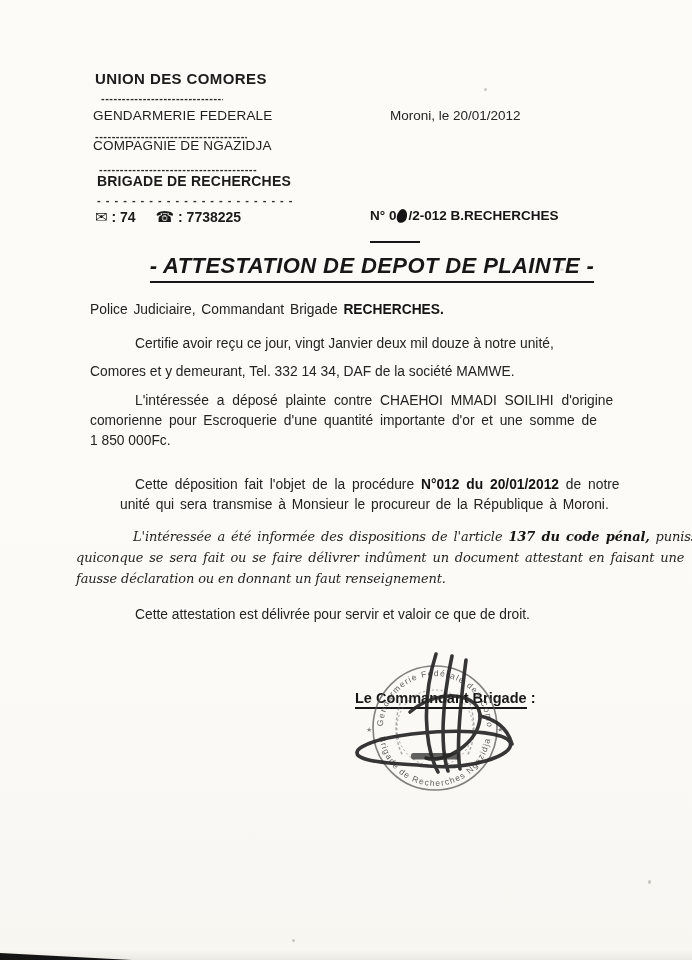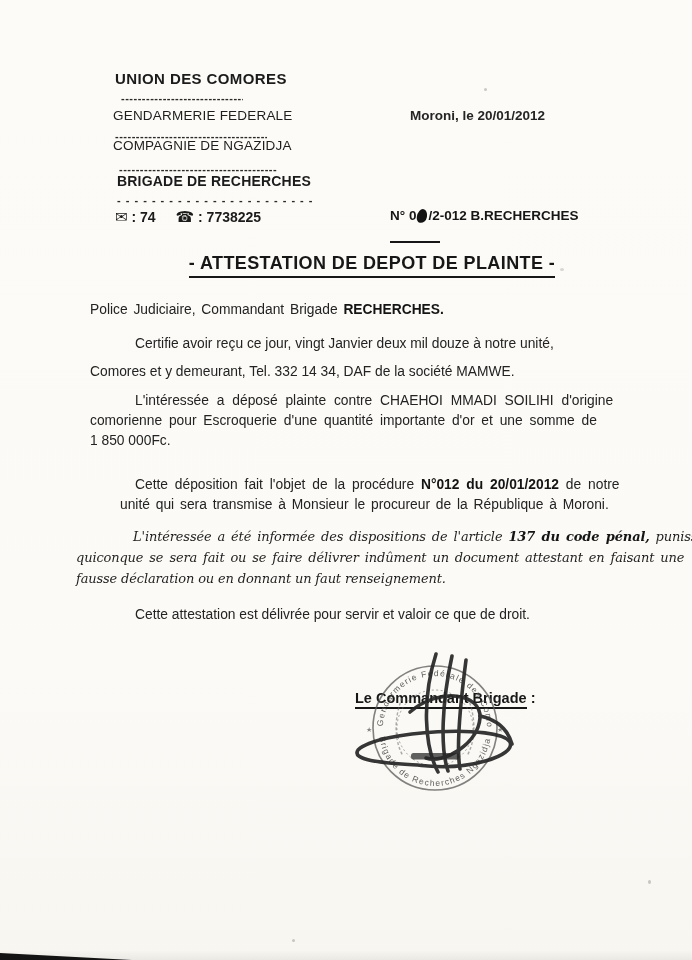--- a/index.html
+++ b/index.html
@@ -10,7 +10,7 @@
     color:#222;overflow:hidden;
   }
   
-  .letterhead{position:absolute;left:93px;top:70px;width:560px;height:162px;margin-left:20px;}
+  .letterhead{position:absolute;left:93px;top:70px;width:560px;height:162px;}
   .lh{position:absolute;white-space:nowrap;}
   .org1{left:2px;top:0;font-weight:bold;font-size:15px;letter-spacing:.4px;color:#1b1b1b;}
   .sep{font-weight:bold;font-size:11px;letter-spacing:.5px;color:#2a2a2a;overflow:hidden;height:12px;}

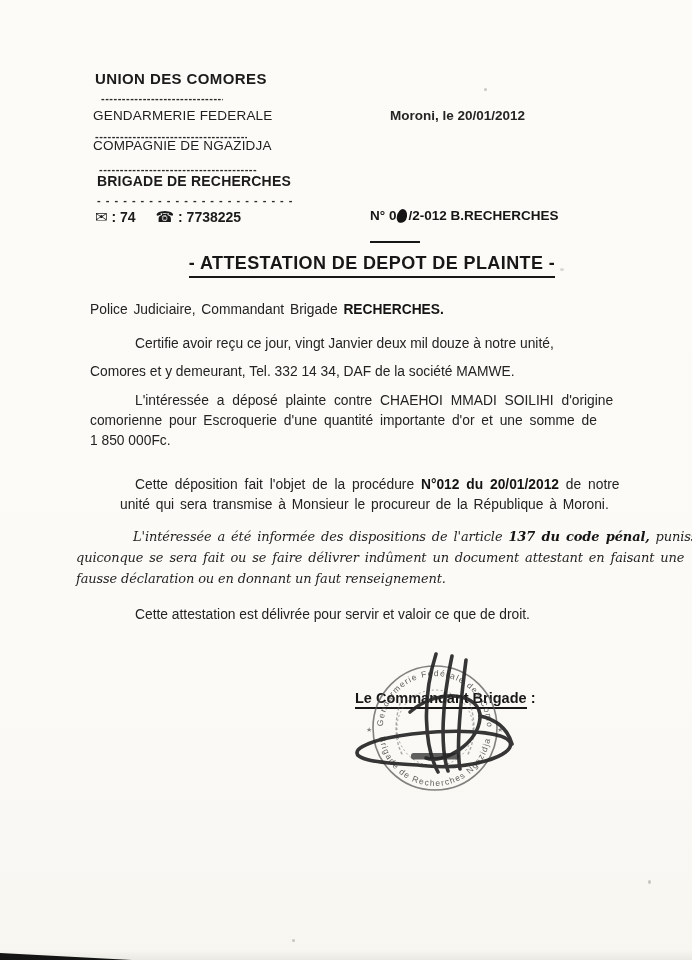--- a/index.html
+++ b/index.html
@@ -24,7 +24,7 @@
   .contact{left:2px;top:138px;font-weight:bold;font-size:14px;color:#1b1b1b;}
   .contact .glyph{font-size:15px;}
   .contact .phone-part{margin-left:16px;}
-  .city-date{left:297px;top:38px;font-size:13.5px;color:#252525;font-weight:bold;}
+  .city-date{left:297px;top:38px;font-size:13.5px;color:#252525;}
   .refline{left:277px;top:138px;font-weight:bold;font-size:13.5px;color:#161616;}
   .ref-ul{border-bottom:2px solid #161616;padding-bottom:18px;text-align:center;}
   .blot{display:inline-block;width:10px;height:14px;background:#141414;

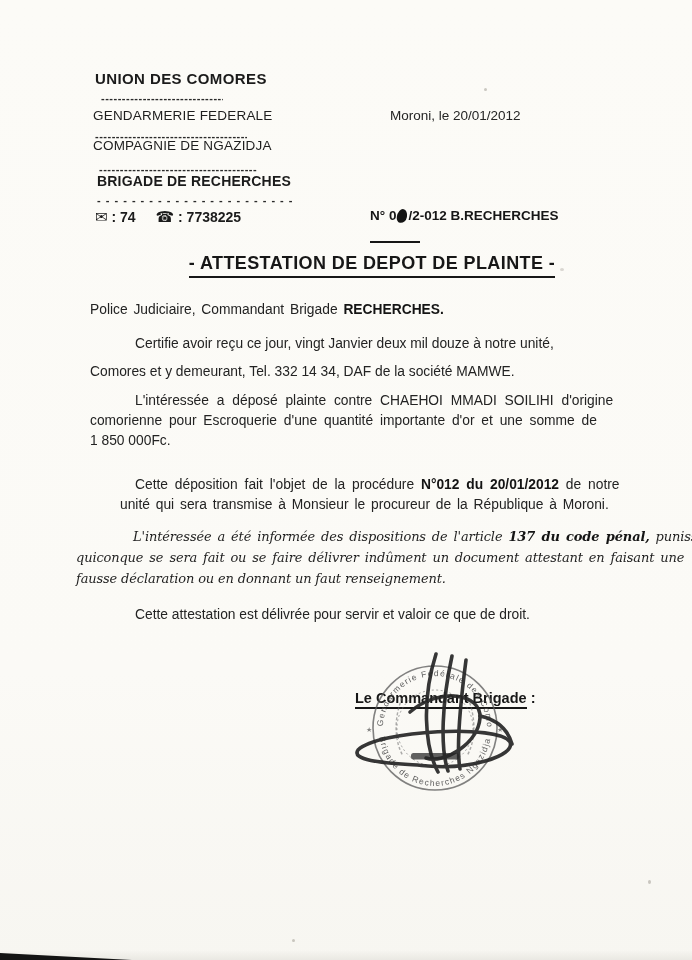--- a/index.html
+++ b/index.html
@@ -33,8 +33,8 @@
   
   .title-row{position:absolute;left:0;top:253px;width:100%;text-align:center;}
   .title{display:inline-block;position:relative;left:26px;
-         font-weight:bold;font-size:18px;letter-spacing:.4px;color:#171717;
-         border-bottom:2.5px solid #171717;padding-bottom:2px;white-space:nowrap;}
+         font-weight:bold;font-size:22px;letter-spacing:.4px;color:#171717;
+         border-bottom:2.5px solid #171717;padding-bottom:2px;white-space:nowrap;font-style:italic;}
   
   .doc-body{position:absolute;left:90px;top:300px;width:520px;font-size:13.8px;line-height:20px;color:#232323;}
   .ln{white-space:nowrap;}

